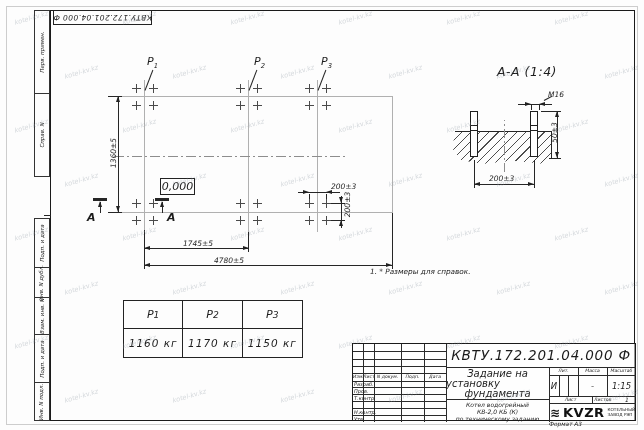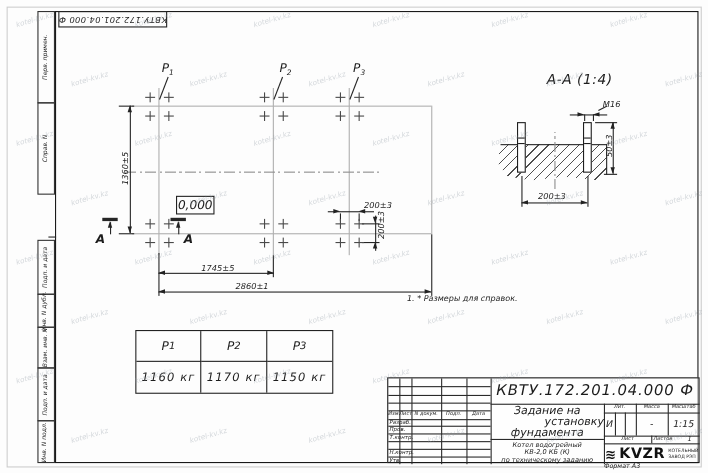--- a/index.html
+++ b/index.html
@@ -121,7 +121,7 @@
   <div class="ln" style="left:144px;top:265px;width:248px;height:1px"></div>
   <div class="ar arl" style="left:144px;top:263px"></div>
   <div class="ar arr" style="left:386px;top:263px"></div>
-  <div class="t" style="left:214px;top:257px;font-size:7.5px">2860±1</div>
+  <div class="t" style="left:214px;top:257px;font-size:7.5px">4780±5</div>
 
   <div class="ln" style="left:298px;top:192px;width:42px;height:1px"></div>
   <div class="ar arr" style="left:303px;top:190px"></div>

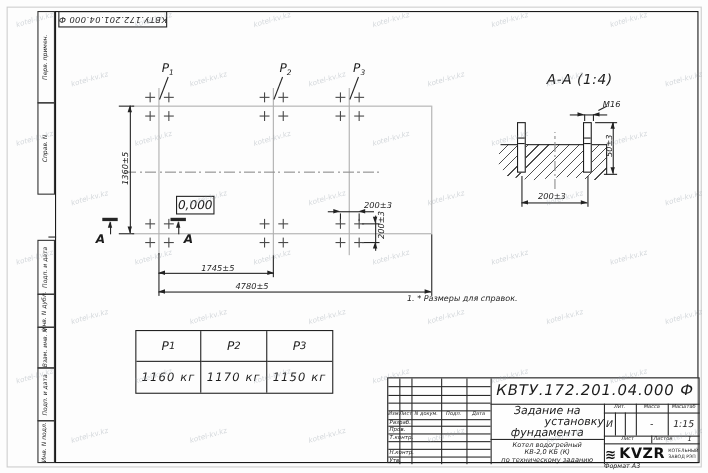--- a/index.html
+++ b/index.html
@@ -248,7 +248,7 @@
     <div class="tt" style="left:93px;top:5px;width:190px;text-align:center;font-size:13.5px;letter-spacing:.8px">КВТУ.172.201.04.000 Ф</div>
 
     <div class="tt" style="left:93px;top:25px;width:103px;text-align:center;font-size:10px">Задание на</div>
-    <div class="tt" style="left:93px;top:35px;width:103px;text-align:right;font-size:10px">установку</div>
+    <div class="tt" style="left:93px;top:35px;width:103px;text-align:left;font-size:10px">установку</div>
     <div class="tt" style="left:93px;top:45px;width:103px;text-align:center;font-size:10px">фундамента</div>
 
     <div class="tt" style="left:93px;top:57.5px;width:103px;text-align:center;font-size:6px">Котел водогрейный</div>

